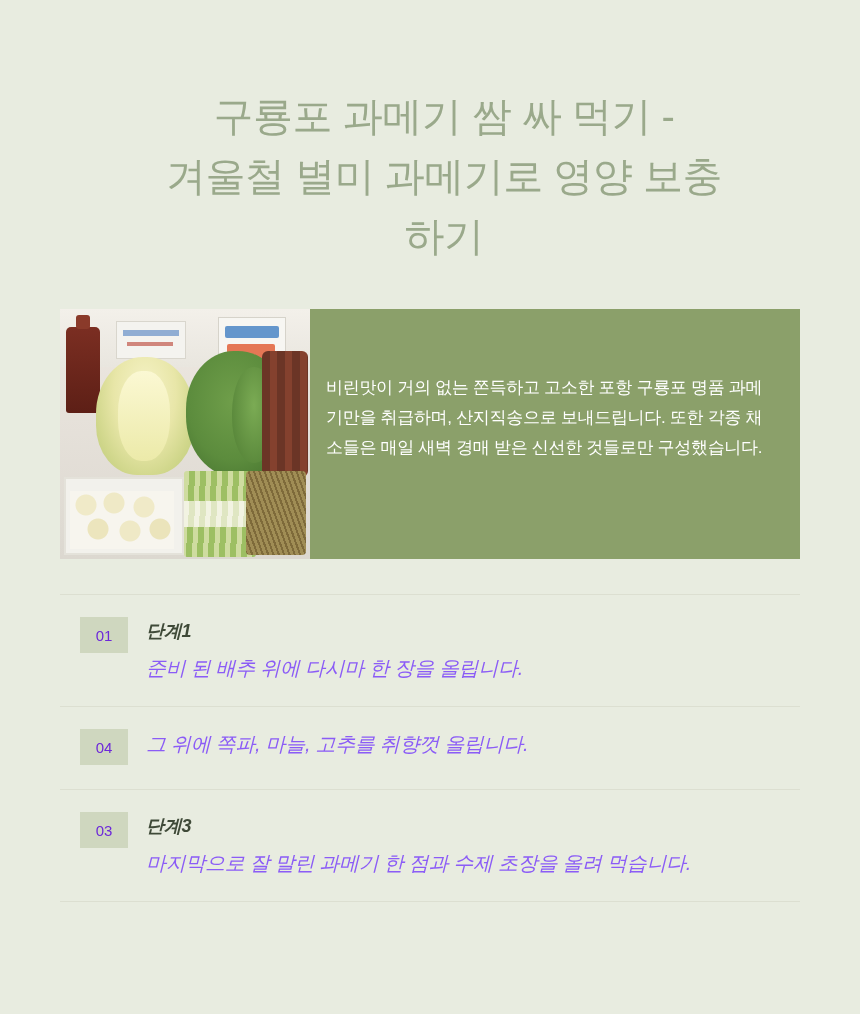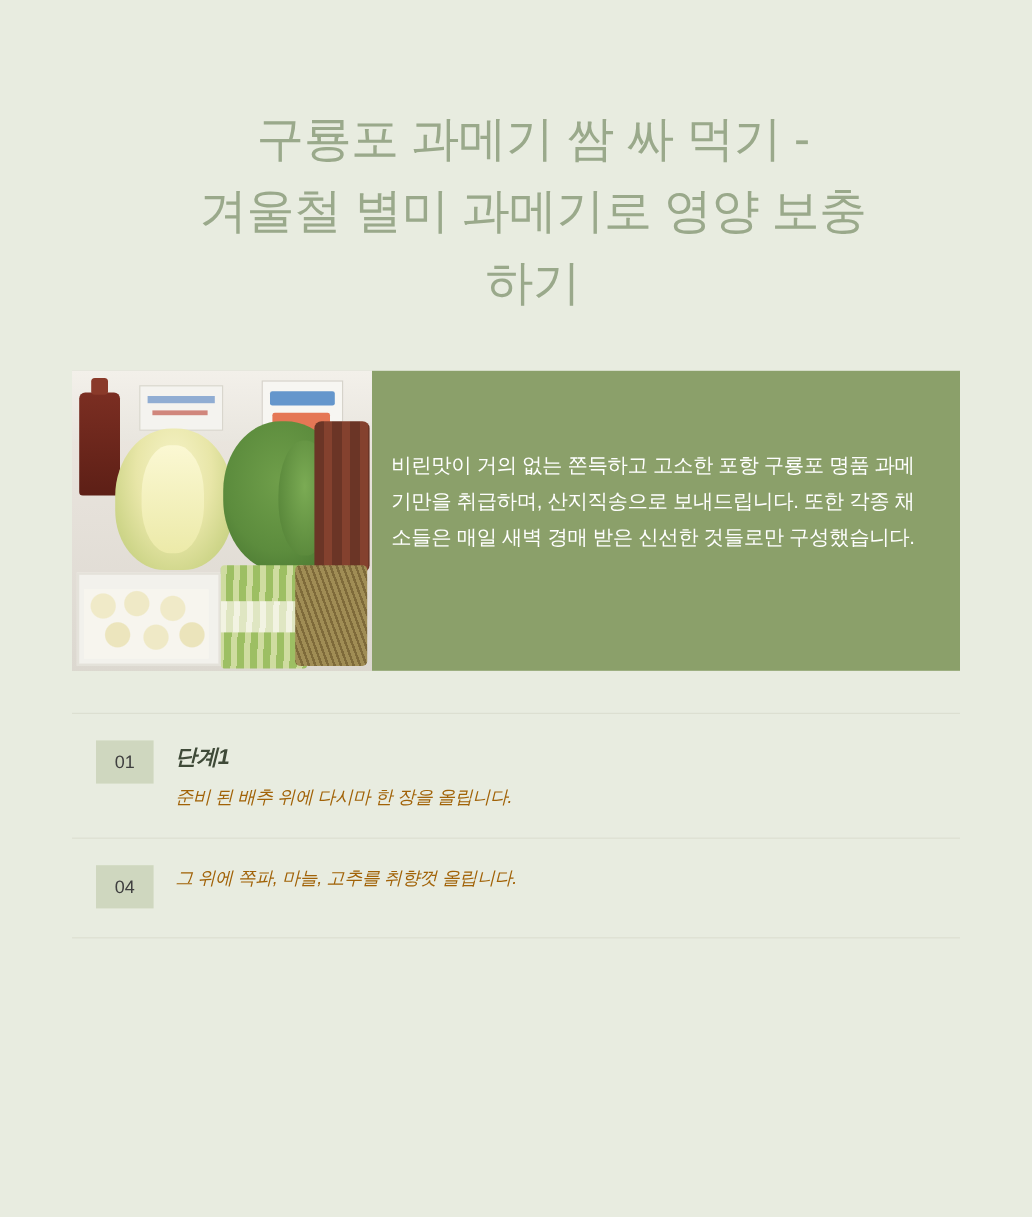--- a/index.html
+++ b/index.html
@@ -169,7 +169,7 @@
     width: 48px;
     height: 36px;
     background: #cfd7bf;
-    color: #404040;
+    color: #6d28d9;
     font-size: 15px;
     display: flex;
     align-items: center;

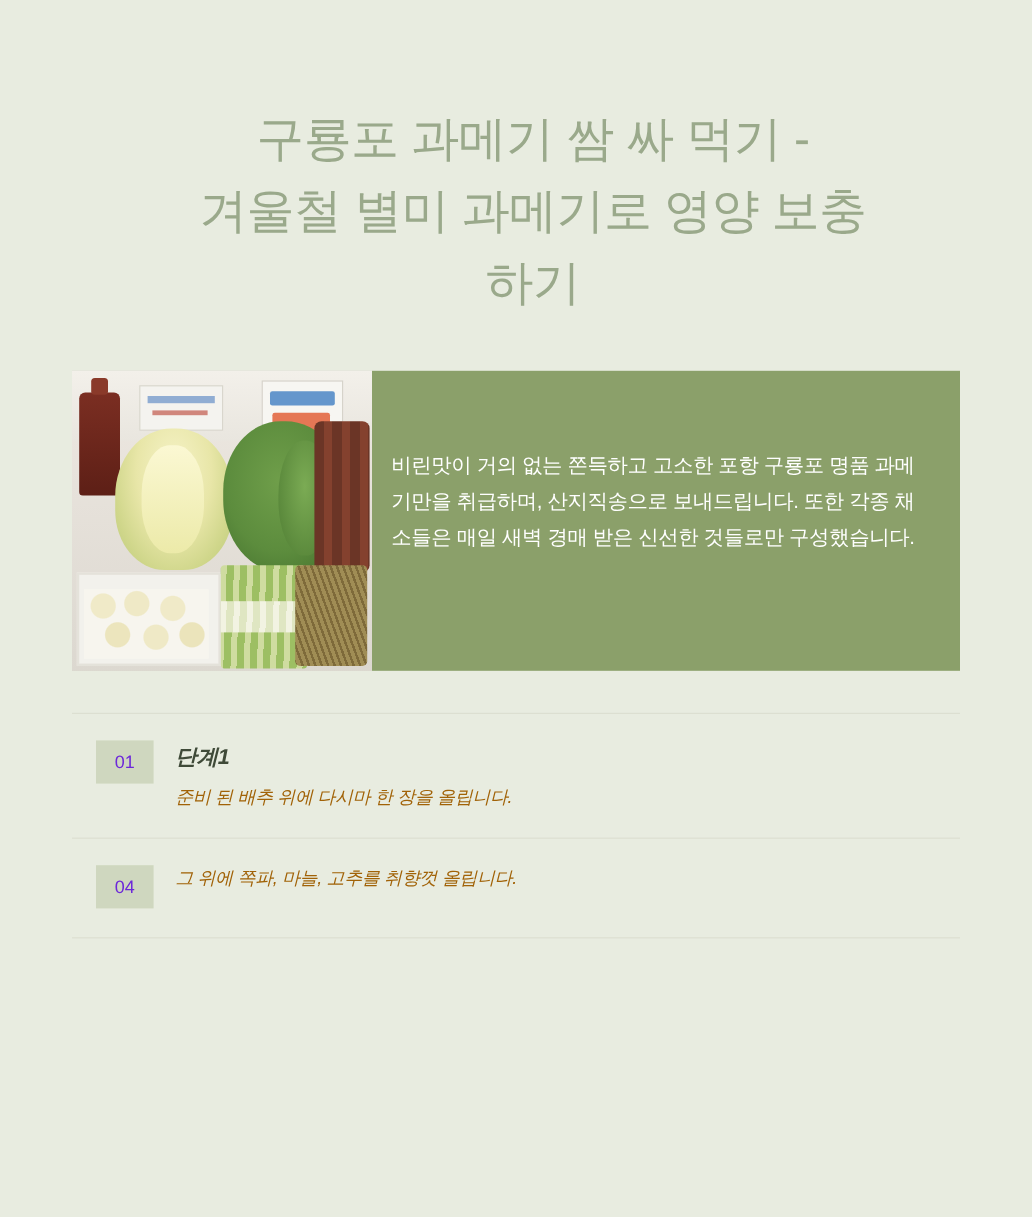--- a/index.html
+++ b/index.html
@@ -185,8 +185,8 @@
     letter-spacing: -0.3px;
   }
   .step-desc {
-    font-size: 15px;
-    color: #a16207;
+    font-size: 20px;
+    color: #8b5cf6;
     margin: 0;
     letter-spacing: -0.3px;
   }

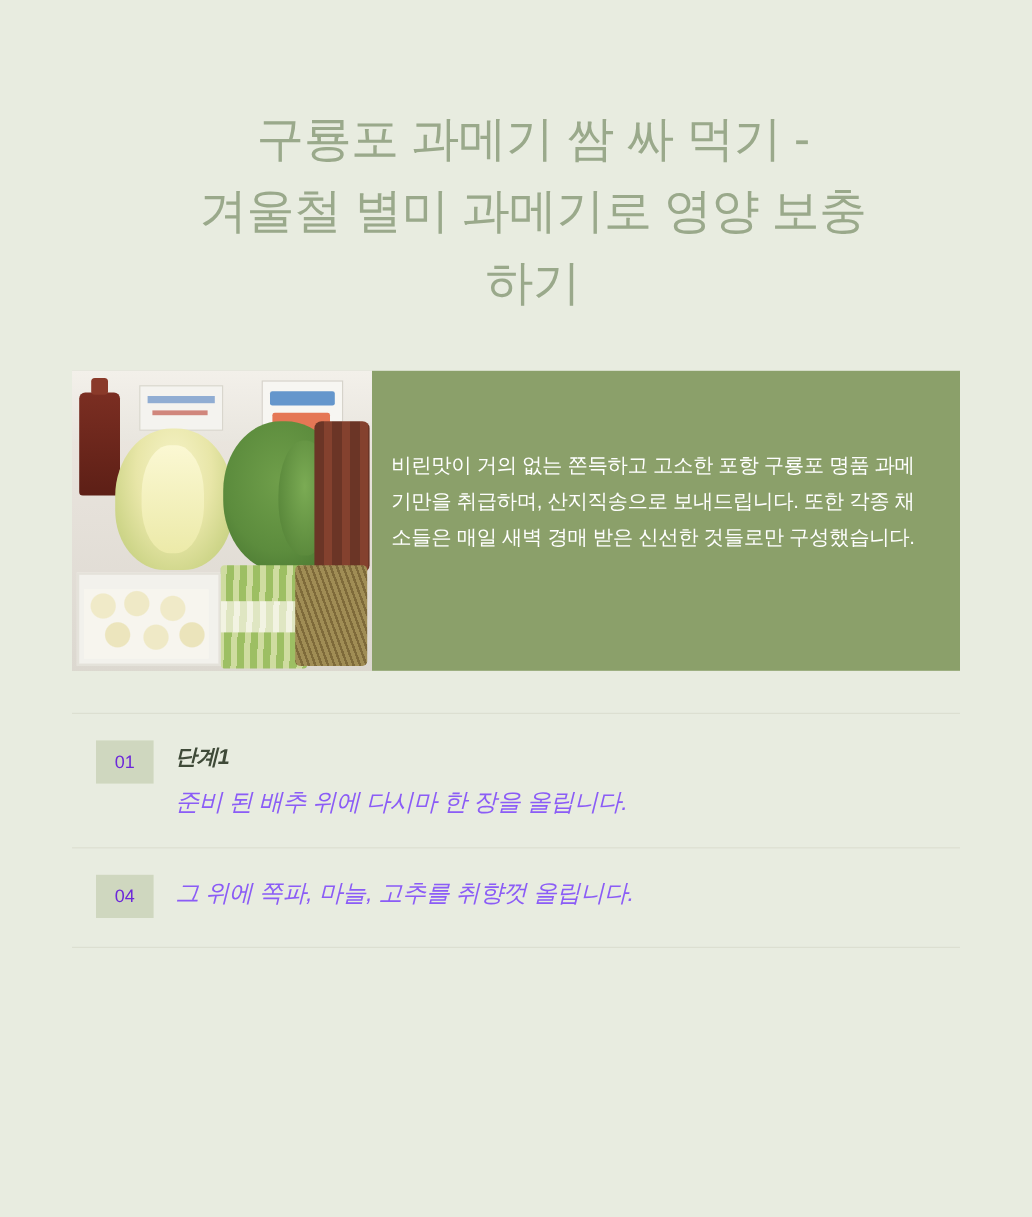--- a/index.html
+++ b/index.html
@@ -243,6 +243,13 @@
       </div>
     </div>
 
+    <div class="step">
+      <div class="step-num">03</div>
+      <div class="step-body">
+        <p class="step-title">단계3</p>
+        <p class="step-desc">마지막으로 잘 말린 과메기 한 점과 수제 초장을 올려 먹습니다.</p>
+      </div>
+    </div>
 
   </div>
 </div>

